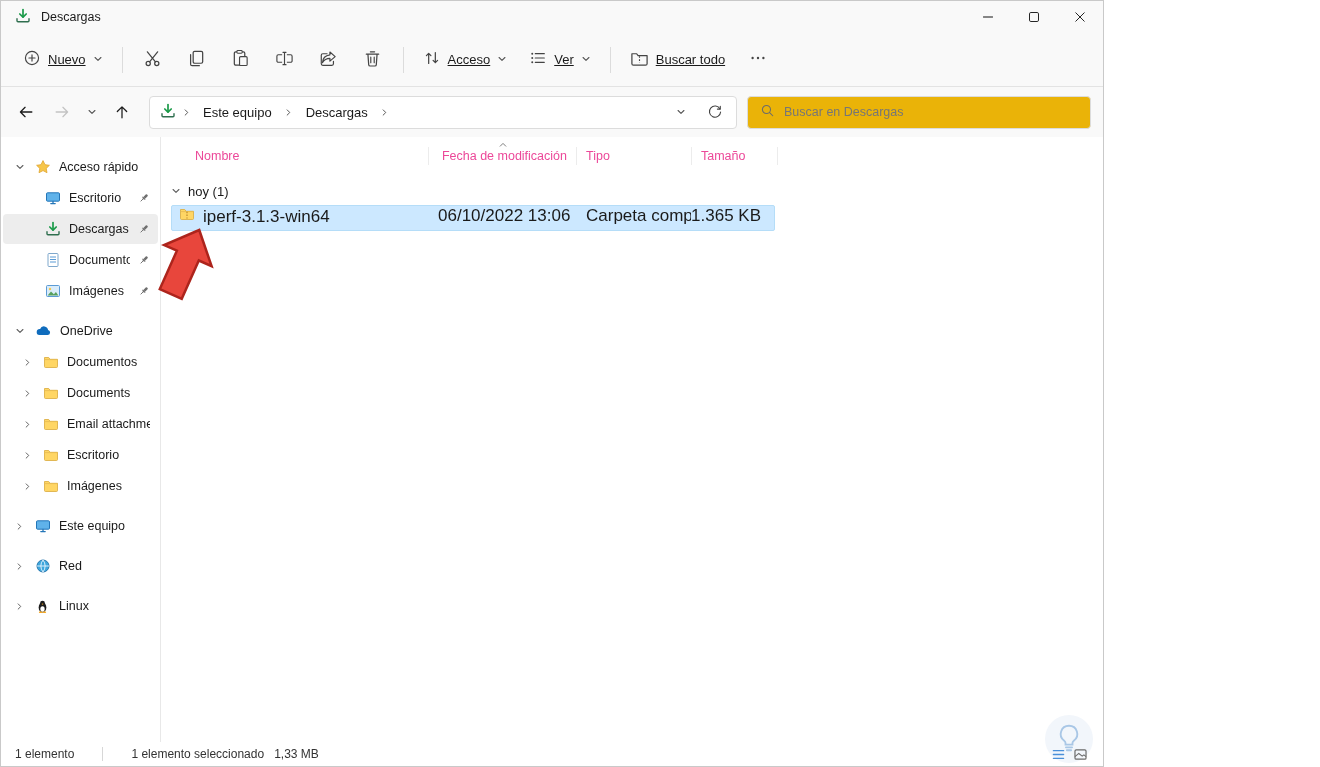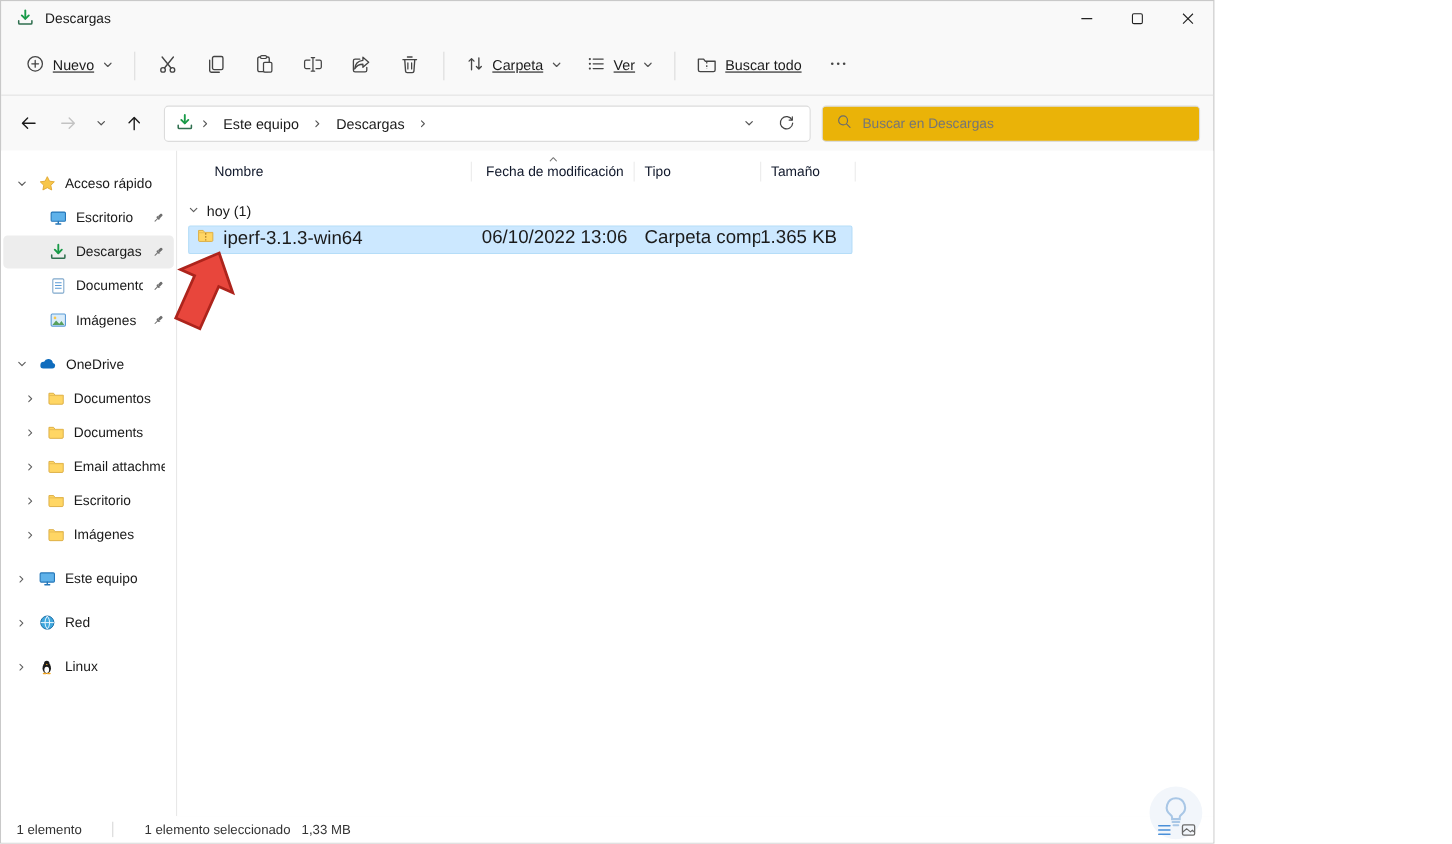--- a/index.html
+++ b/index.html
@@ -161,7 +161,7 @@
             <path d="M6.3 16V4.8M3.8 7.3 6.3 4.8 8.8 7.3" fill="none" stroke="#444" stroke-width="1.35" stroke-linecap="round" stroke-linejoin="round"></path>
             <path d="M13.7 4v11.2M11.2 12.7l2.5 2.5 2.5-2.5" fill="none" stroke="#444" stroke-width="1.35" stroke-linecap="round" stroke-linejoin="round"></path>
           </svg></span>
-      <span>Carpeta</span>
+      <span>Acceso</span>
       <span><svg width="10" height="10" viewBox="0 0 12 12">
             <path d="M2.5 4.2 6 7.7l3.5-3.5" fill="none" stroke="#555" stroke-width="1.3" stroke-linecap="round" stroke-linejoin="round"></path>
           </svg></span>

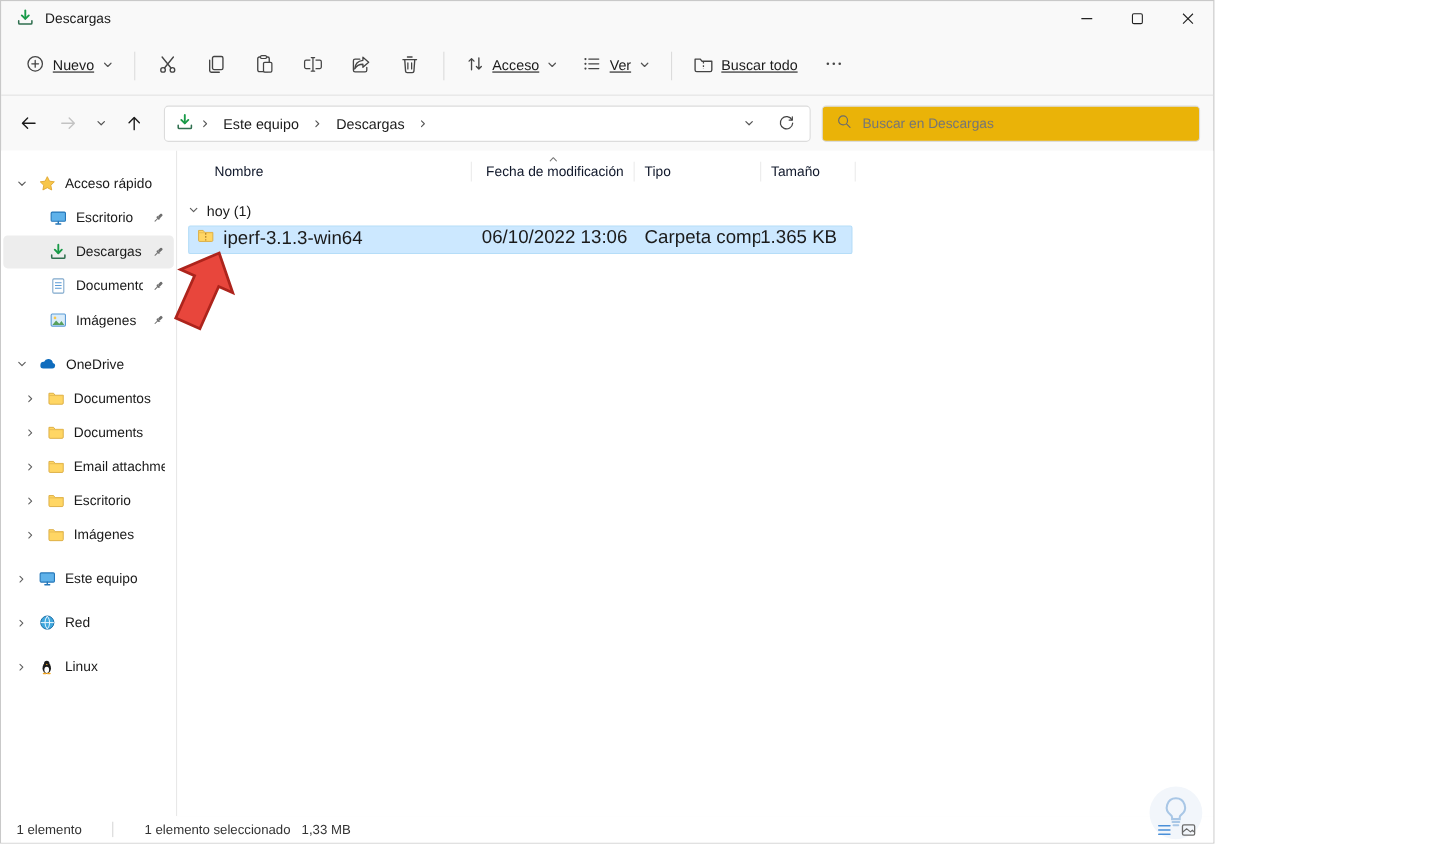--- a/index.html
+++ b/index.html
@@ -46,7 +46,7 @@
   .pin { margin-left:auto; display:flex; }
 
   .content { flex:1; position:relative; min-width:0; }
-  .col-headers { display:flex; height:30px; align-items:center; font-size:12.5px; color:#0f172a; padding-left:12px; margin-top:4px; }
+  .col-headers { display:flex; height:30px; align-items:center; font-size:12.5px; color:#ec4899; padding-left:12px; margin-top:4px; }
   .col { display:flex; align-items:center; height:18px; border-right:1px solid #ececec; padding:0 9px; position:relative; }
   .col.c-name { width:256px; padding-left:22px; }
   .col.c-date { width:148px;justify-content:flex-end; }

